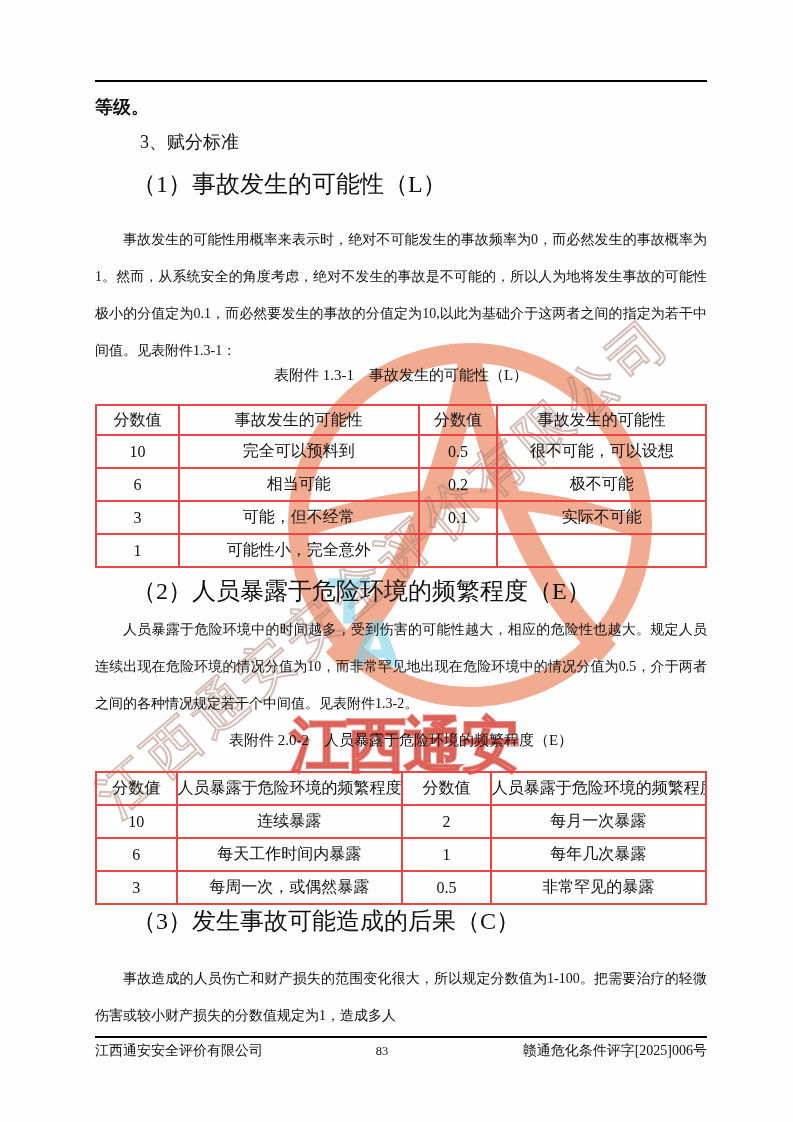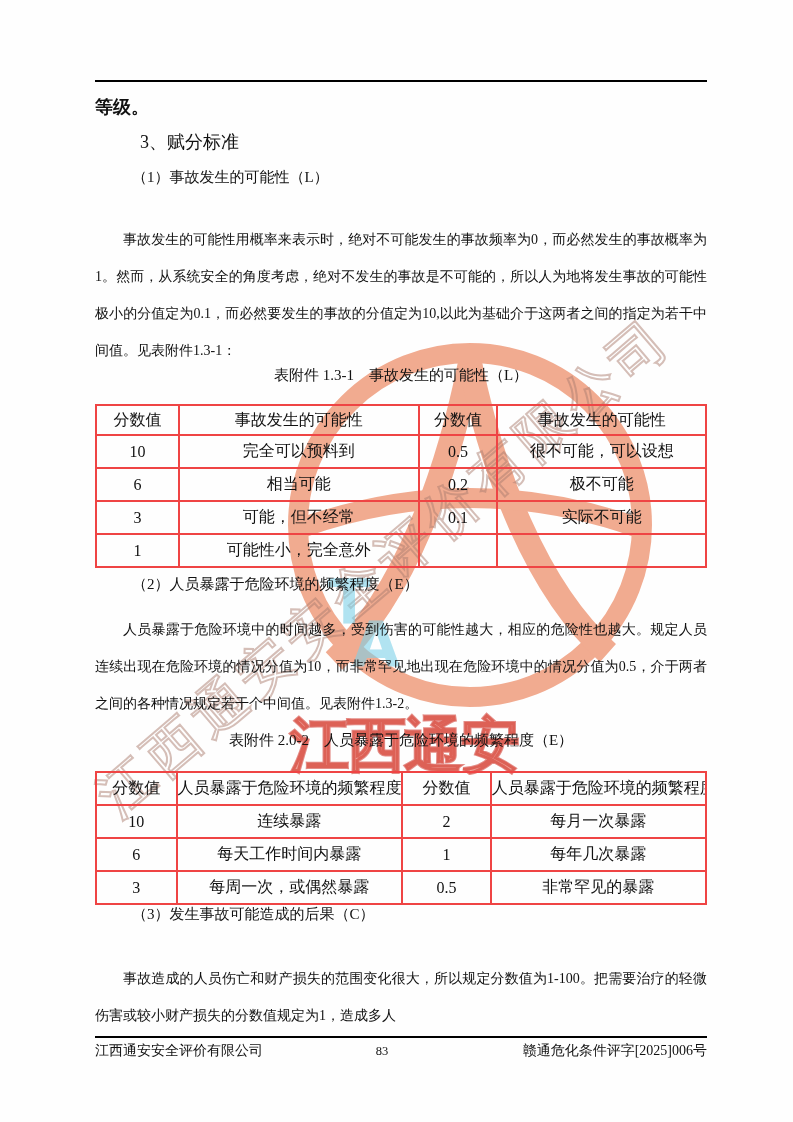--- a/index.html
+++ b/index.html
@@ -36,7 +36,7 @@
   .ftr-rule{top:1036px;}
   .lead{top:95px;font-size:18px;font-weight:bold;}
   .h-sec{top:130px;font-size:18px;padding-left:45px;box-sizing:border-box;}
-  .h-sub{font-size:15px;padding-left:37px;box-sizing:border-box;}
+  .h-sub{font-size:24px;padding-left:37px;box-sizing:border-box;}
   .h-sub1{top:168px;}
   .h-sub2{top:575px;}
   .h-sub3{top:905px;}

